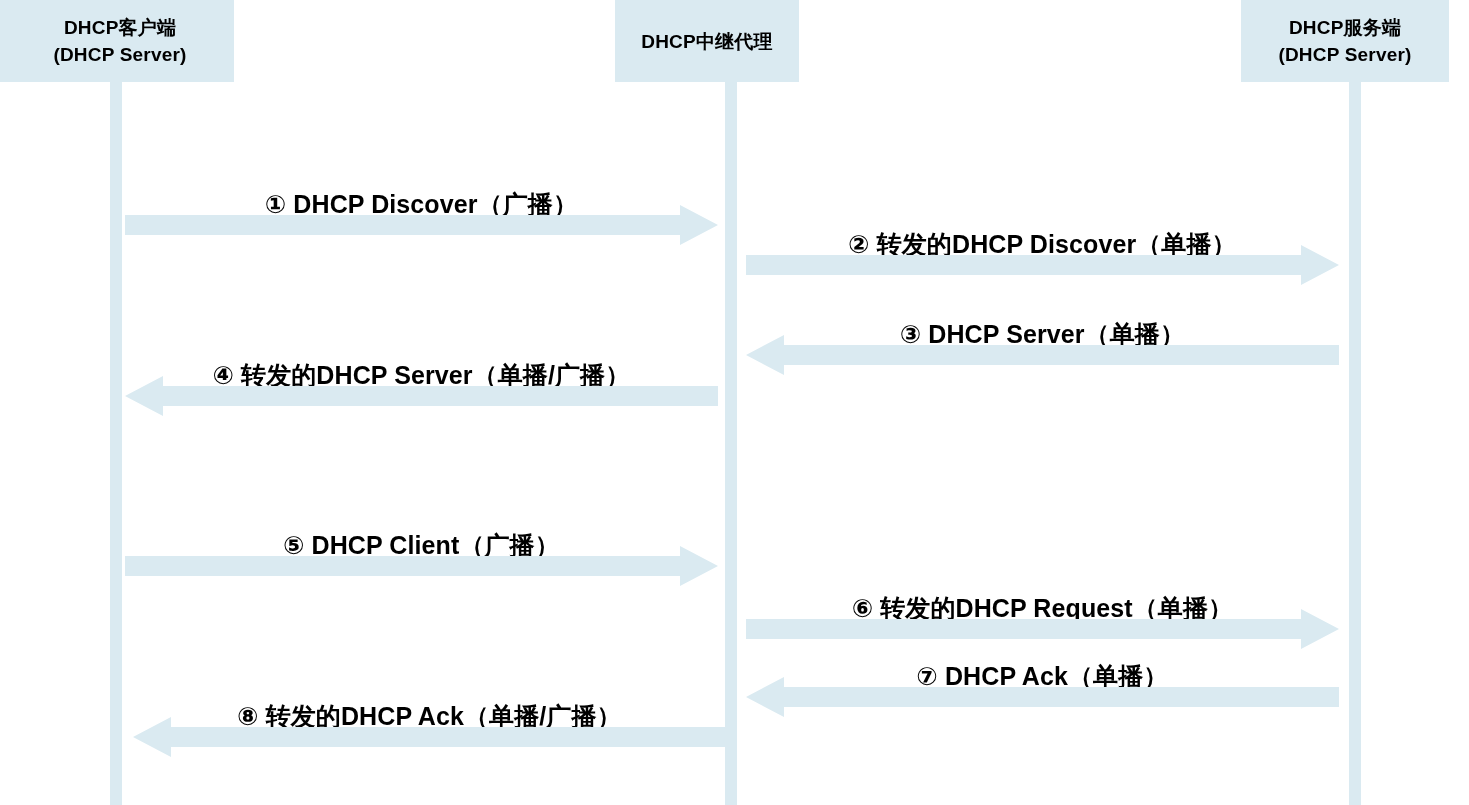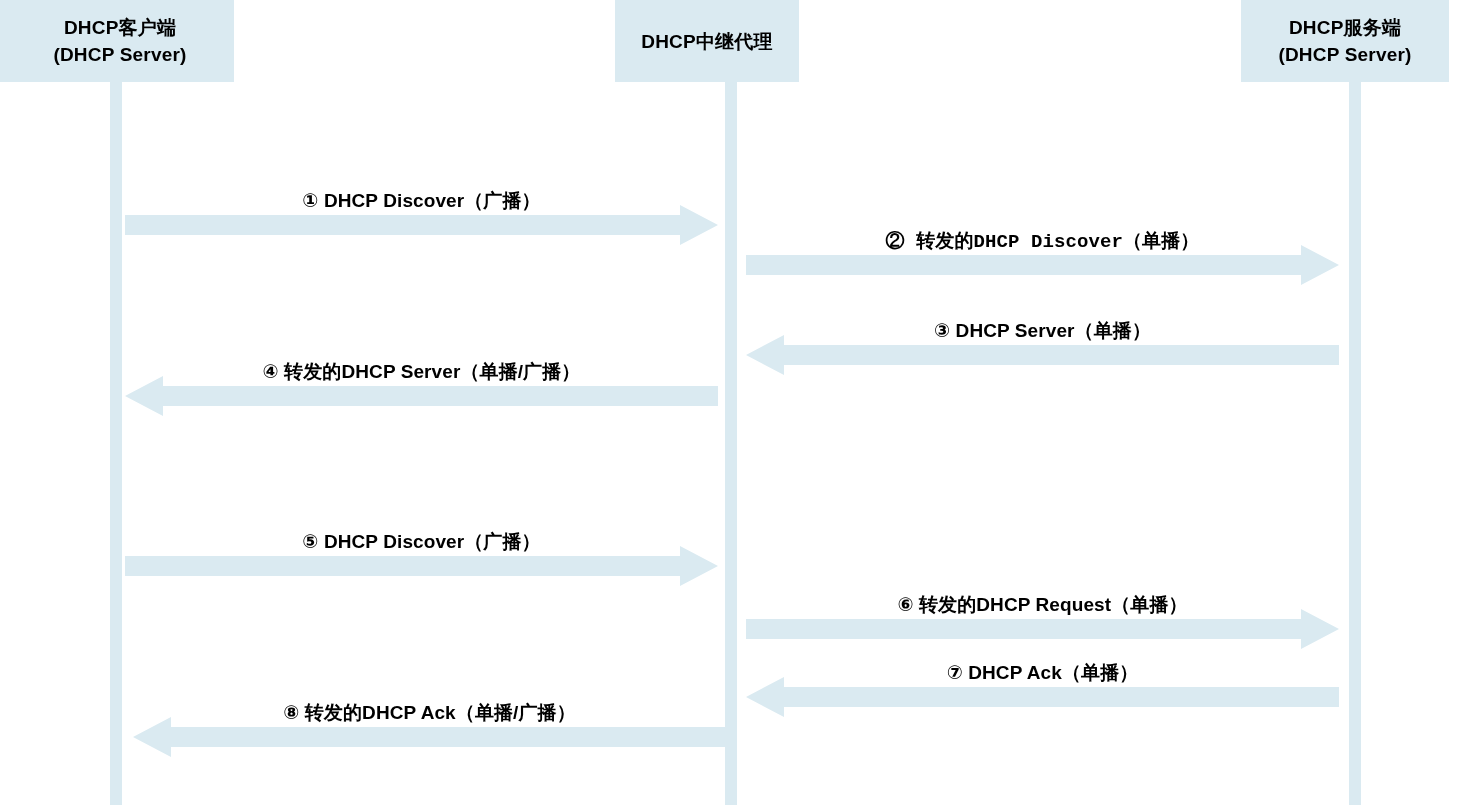--- a/index.html
+++ b/index.html
@@ -46,7 +46,7 @@
     width: 100%;
     text-align: center;
     font-weight: bold;
-    font-size: 19px;
+    font-size: 25px;
     color: #000000;
     white-space: nowrap;
     letter-spacing: 0.1px;

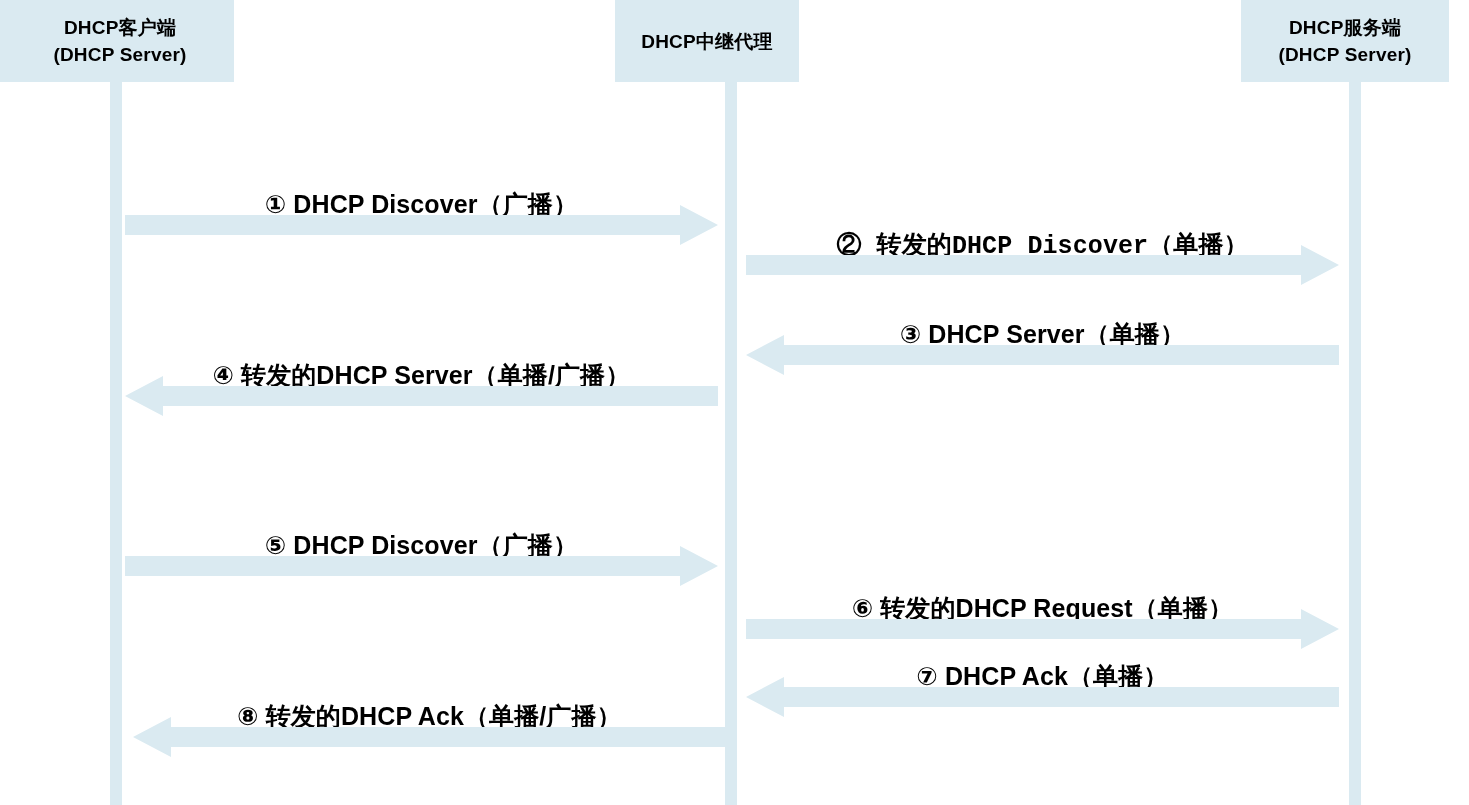--- a/index.html
+++ b/index.html
@@ -90,7 +90,7 @@
   </div>
 
   <div class="msg" style="left:746px; top:228px; width:593px; height:56px;">
-    <div class="msg-label" style="top:0px;font-family:Liberation Mono, monospace;">② 转发的DHCP Discover（单播）</div>
+    <div class="msg-label" style="top:0px;">② 转发的DHCP Discover（单播）</div>
     <svg class="arrow-svg" width="593" height="56" viewBox="0 0 593 56">
       <polygon points="0,27 555,27 555,17 593,37 555,57 555,47 0,47" fill="#daeaf1"></polygon>
     </svg>

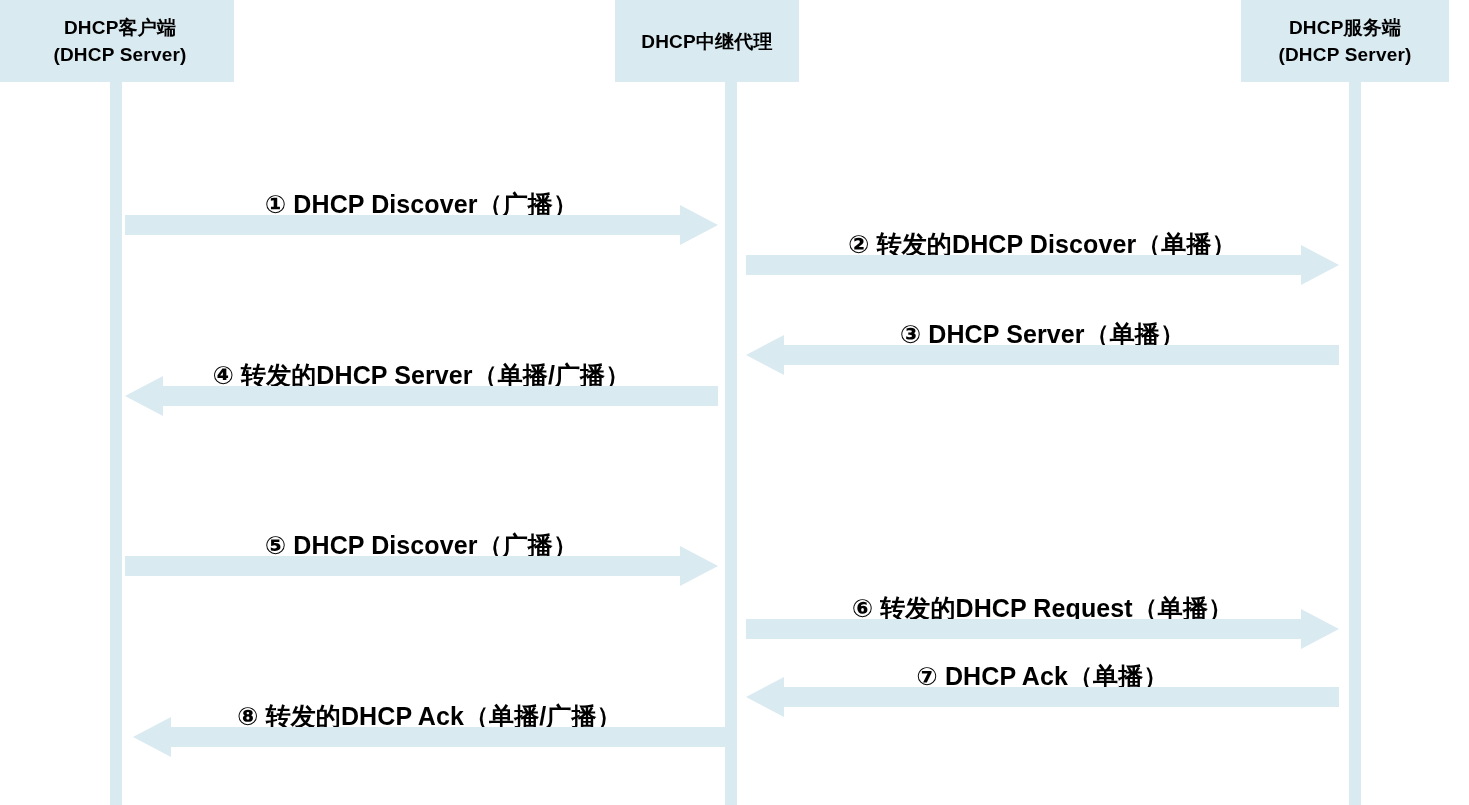--- a/index.html
+++ b/index.html
@@ -111,7 +111,7 @@
   </div>
 
   <div class="msg" style="left:125px; top:529px; width:593px; height:56px;">
-    <div class="msg-label" style="top:0px;">⑤ DHCP Discover（广播）</div>
+    <div class="msg-label" style="top:0px;">⑤ DHCP Client（广播）</div>
     <svg class="arrow-svg" width="593" height="56" viewBox="0 0 593 56">
       <polygon points="0,27 555,27 555,17 593,37 555,57 555,47 0,47" fill="#daeaf1"></polygon>
     </svg>

